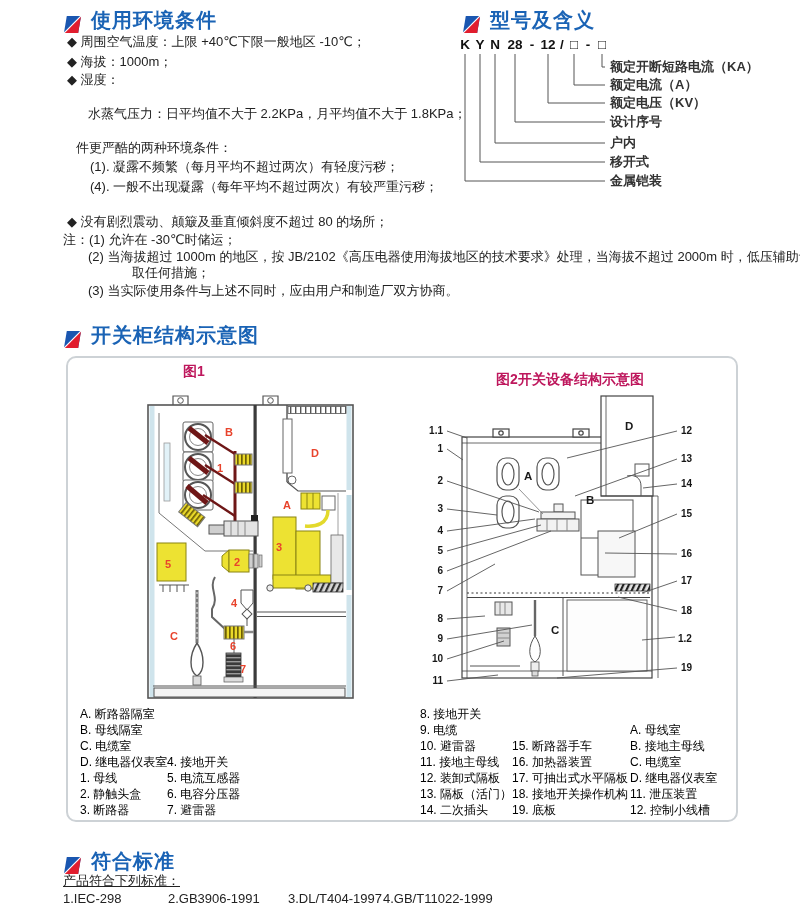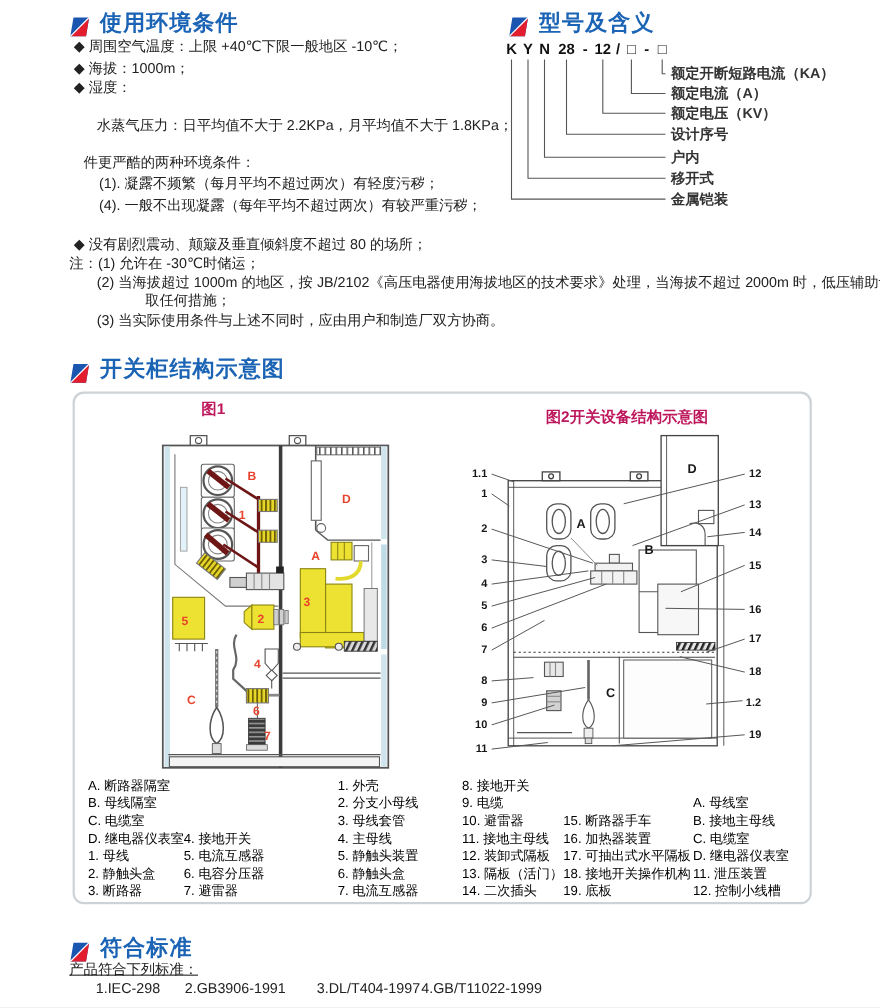--- a/index.html
+++ b/index.html
@@ -392,15 +392,6 @@
     <div>6. 电容分压器</div>
     <div>7. 避雷器</div>
   </div>
-  <div class="legend-col" style="left:307px;top:706px;">
-    <div>1. 外壳</div>
-    <div>2. 分支小母线</div>
-    <div>3. 母线套管</div>
-    <div>4. 主母线</div>
-    <div>5. 静触头装置</div>
-    <div>6. 静触头盒</div>
-    <div>7. 电流互感器</div>
-  </div>
   <div class="legend-col" style="left:420px;top:706px;">
     <div>8. 接地开关</div>
     <div>9. 电缆</div>

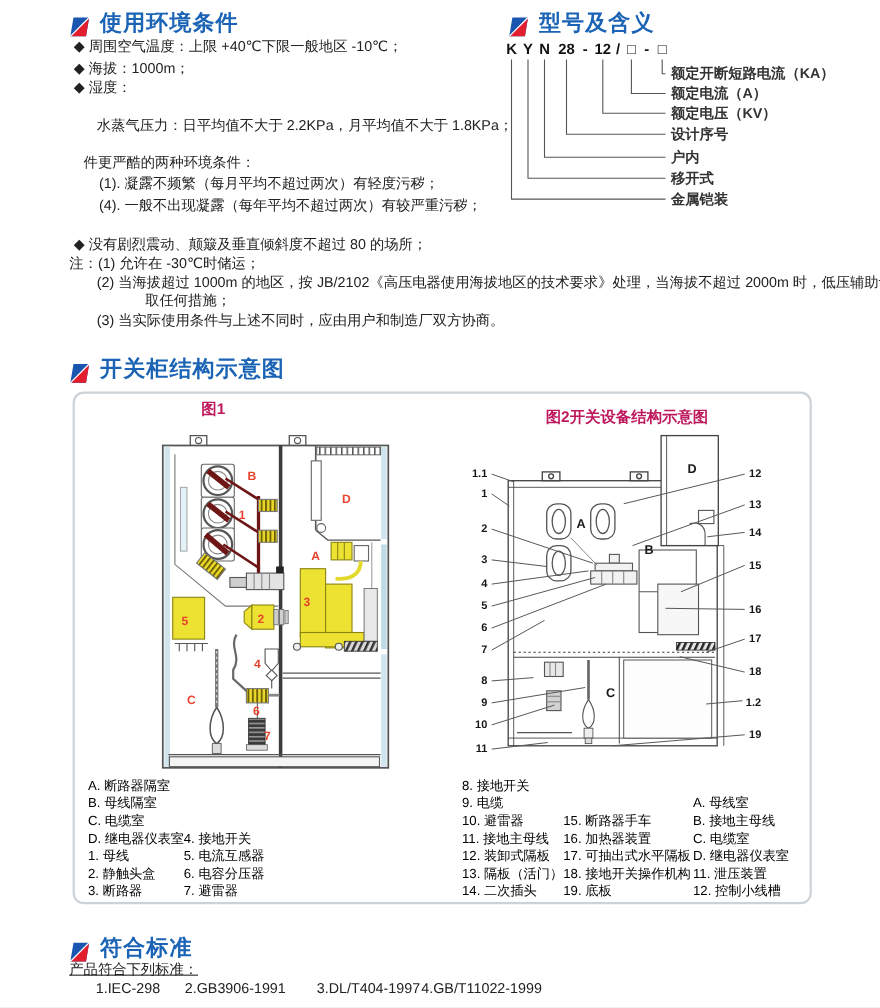--- a/index.html
+++ b/index.html
@@ -426,7 +426,7 @@
     <span class="t">符合标准</span>
   </div>
   <div class="std-intro" style="left:63px;top:872px;">产品符合下列标准：</div>
-  <div class="std-item" style="left:63px;top:891px;margin-left:24px;">1.IEC-298</div>
+  <div class="std-item" style="left:63px;top:891px;">1.IEC-298</div>
   <div class="std-item" style="left:168px;top:891px;">2.GB3906-1991</div>
   <div class="std-item" style="left:288px;top:891px;">3.DL/T404-1997</div>
   <div class="std-item" style="left:383px;top:891px;">4.GB/T11022-1999</div>

